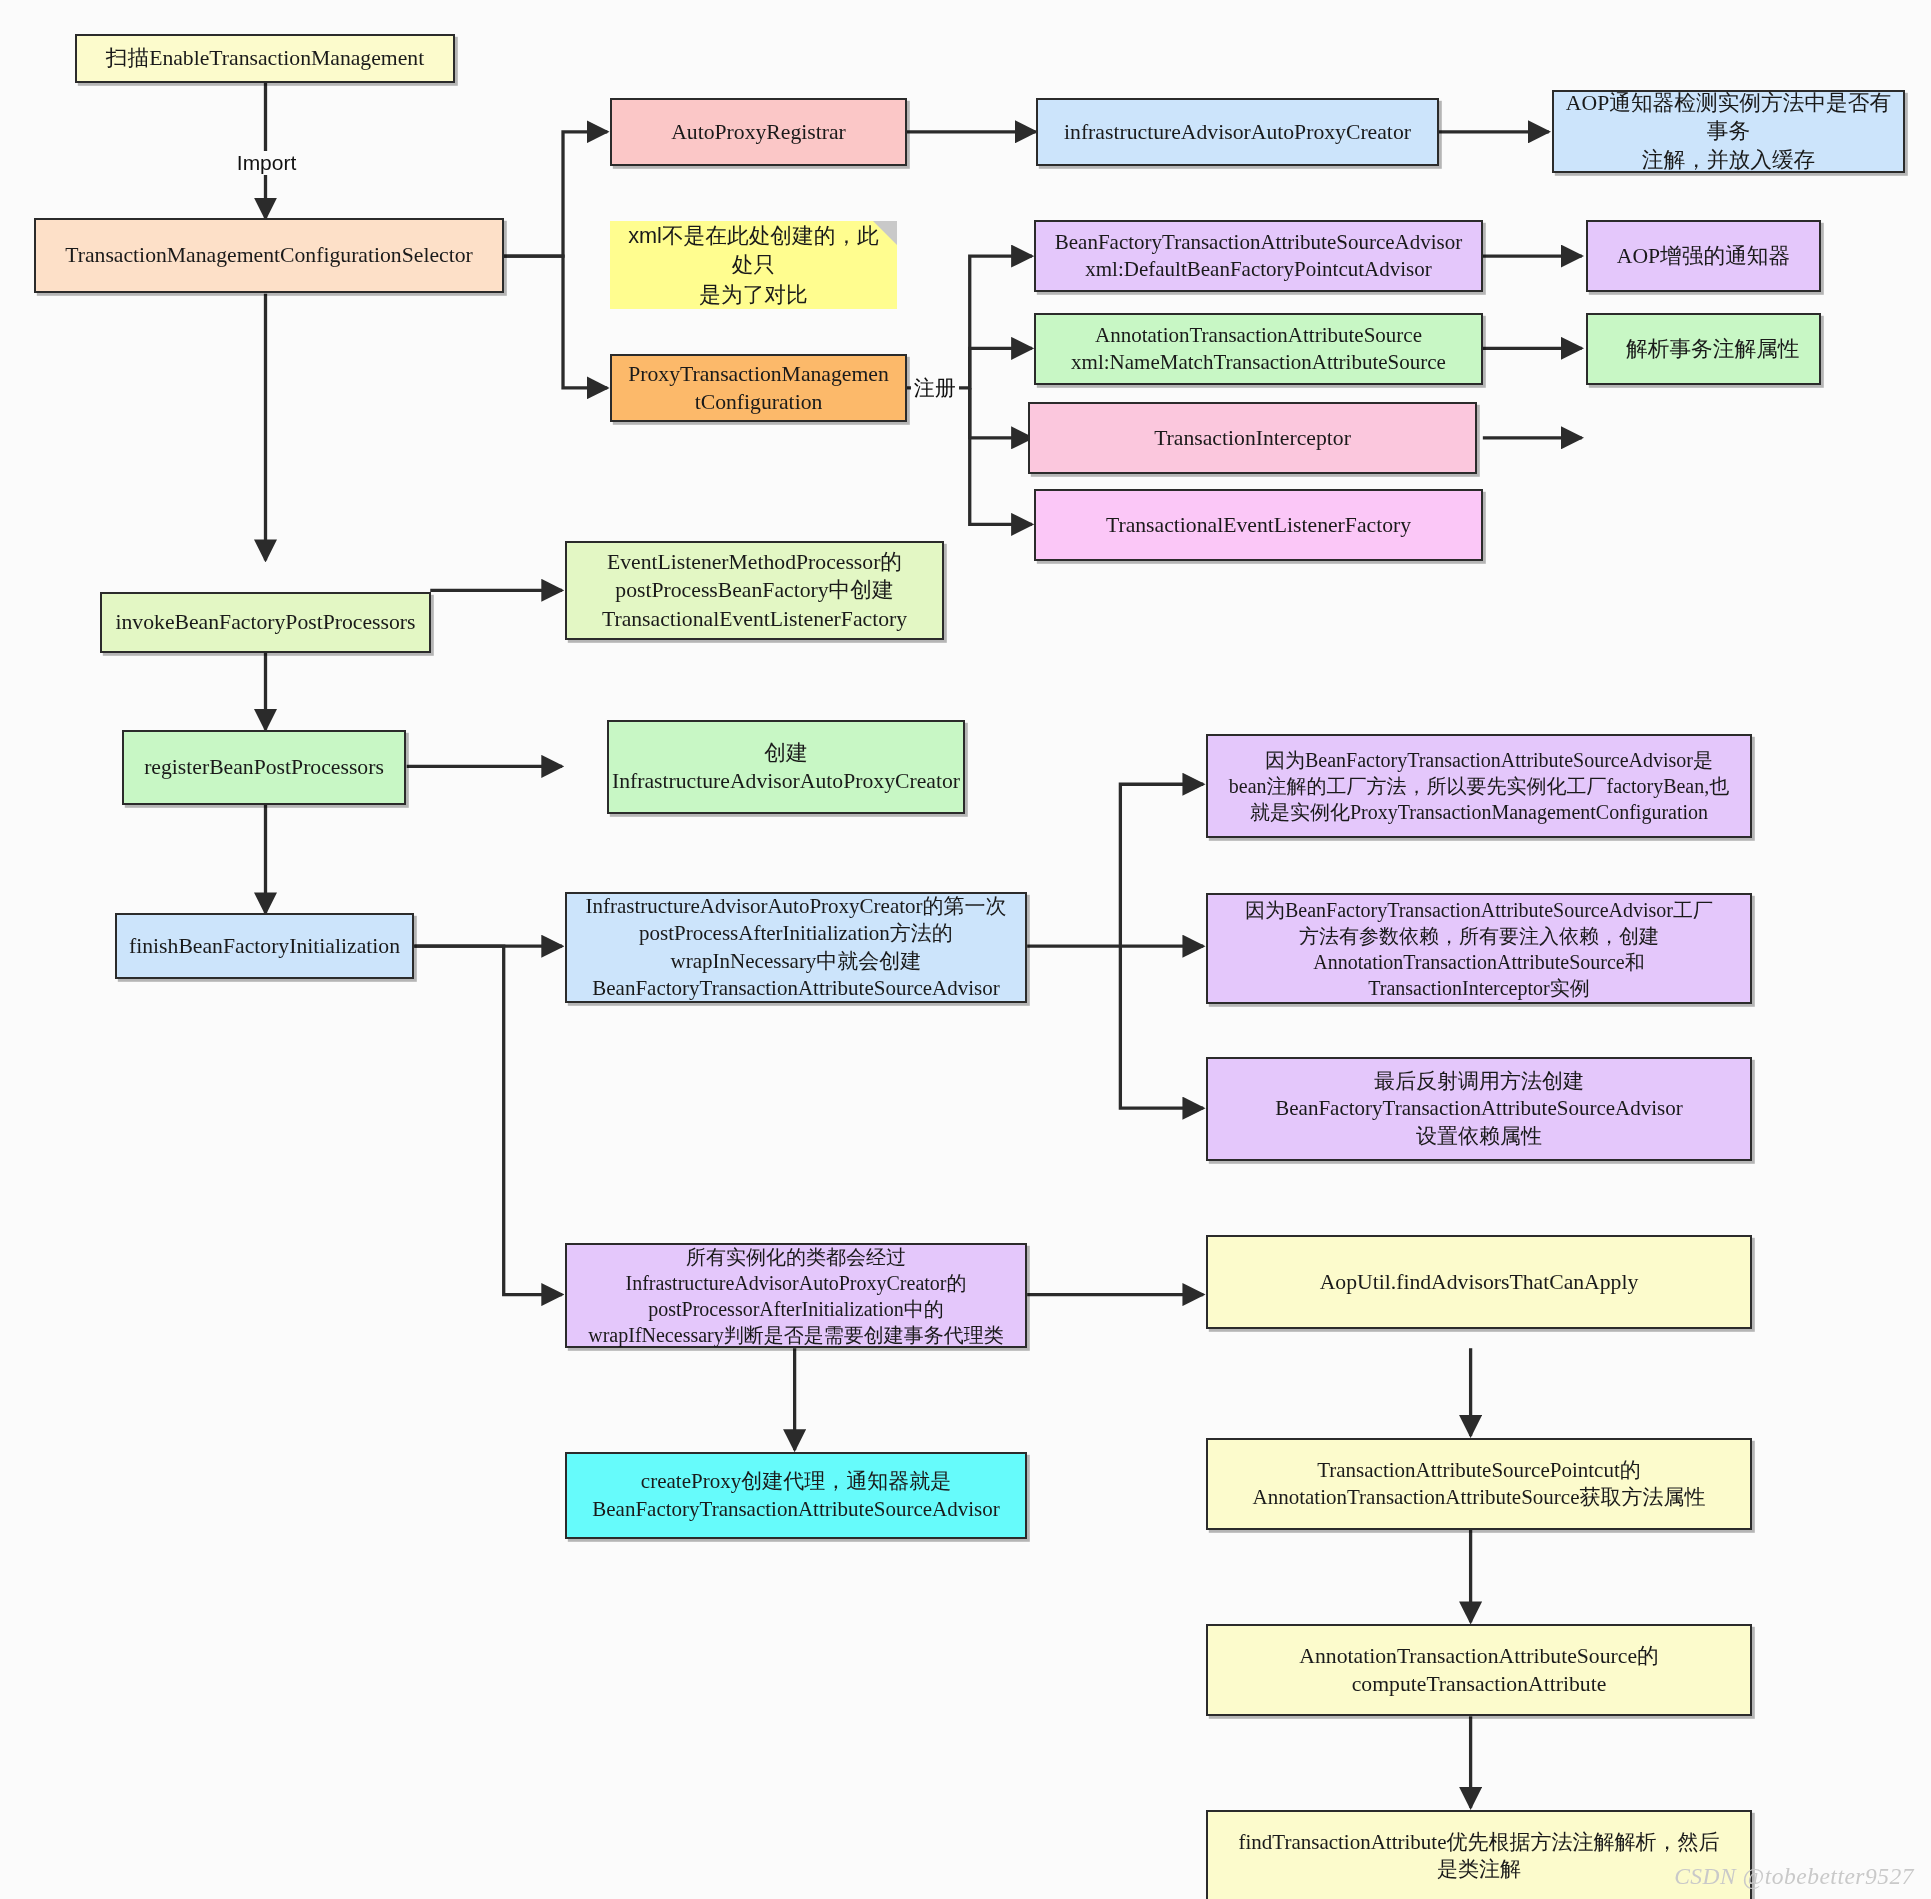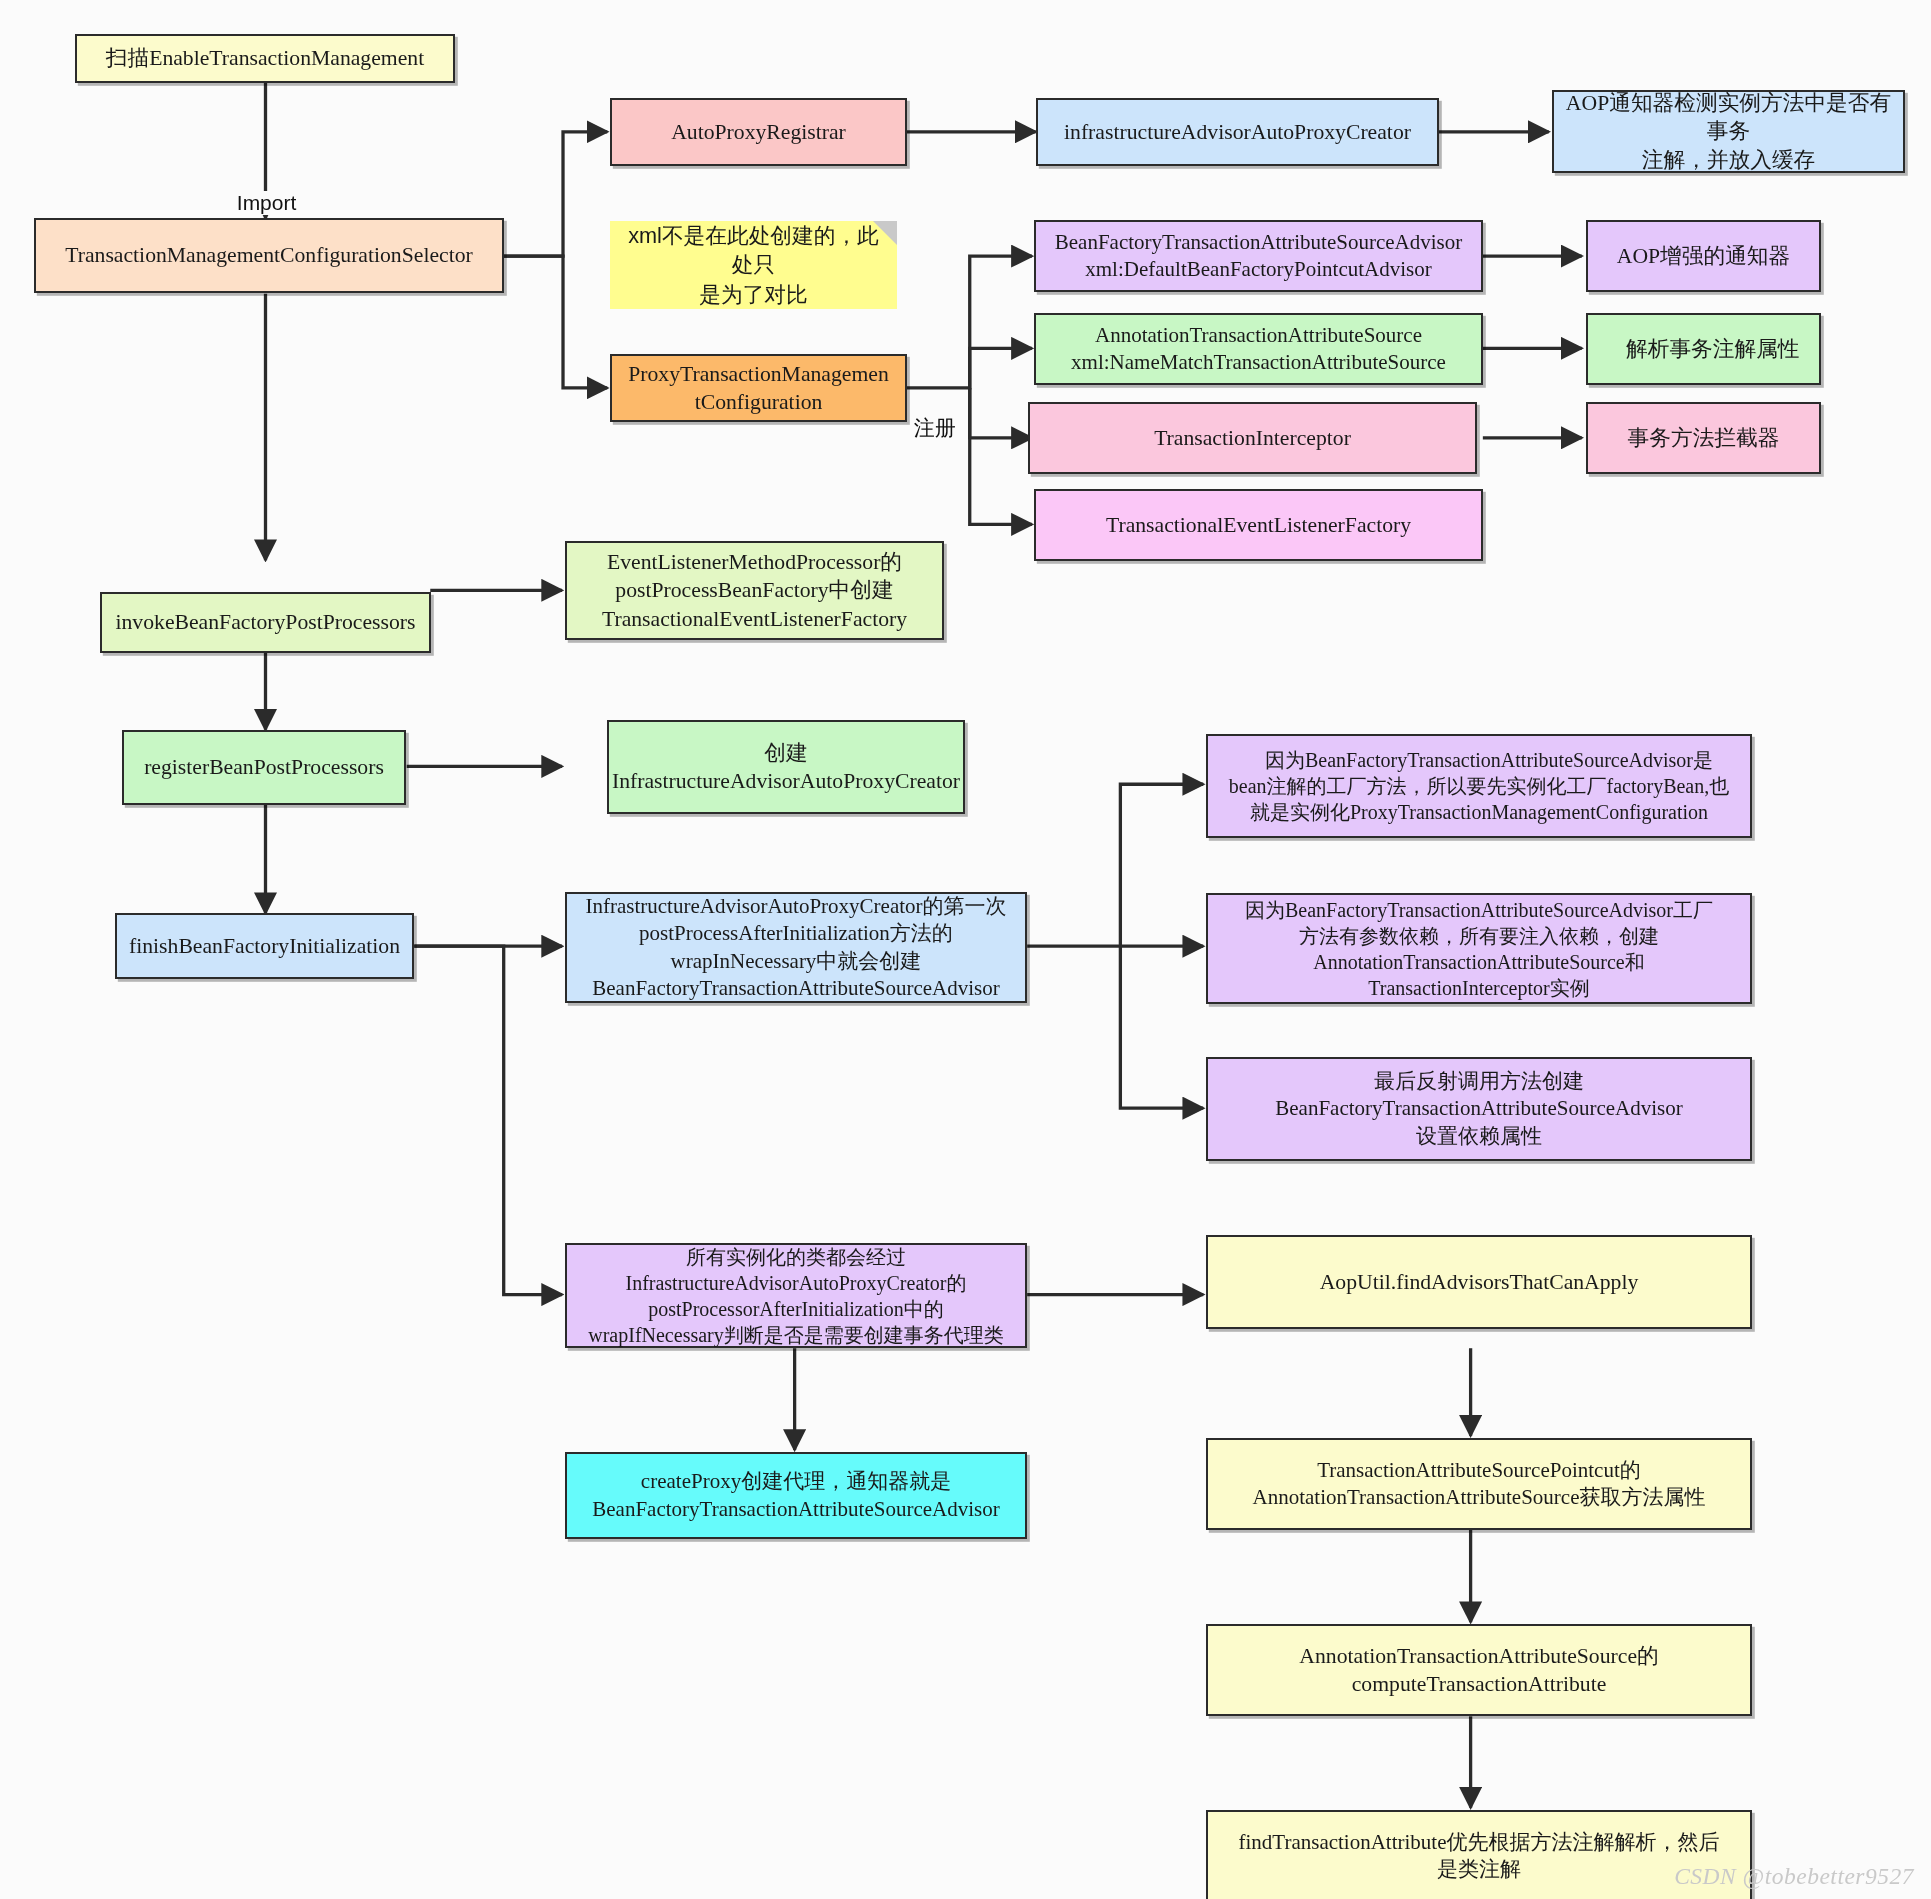--- a/index.html
+++ b/index.html
@@ -71,7 +71,6 @@
     background: #fbfbfb;
     padding: 0 2.8px;
     white-space: nowrap;
-    margin-top: 40px;
   }
   .watermark {
     position: absolute;

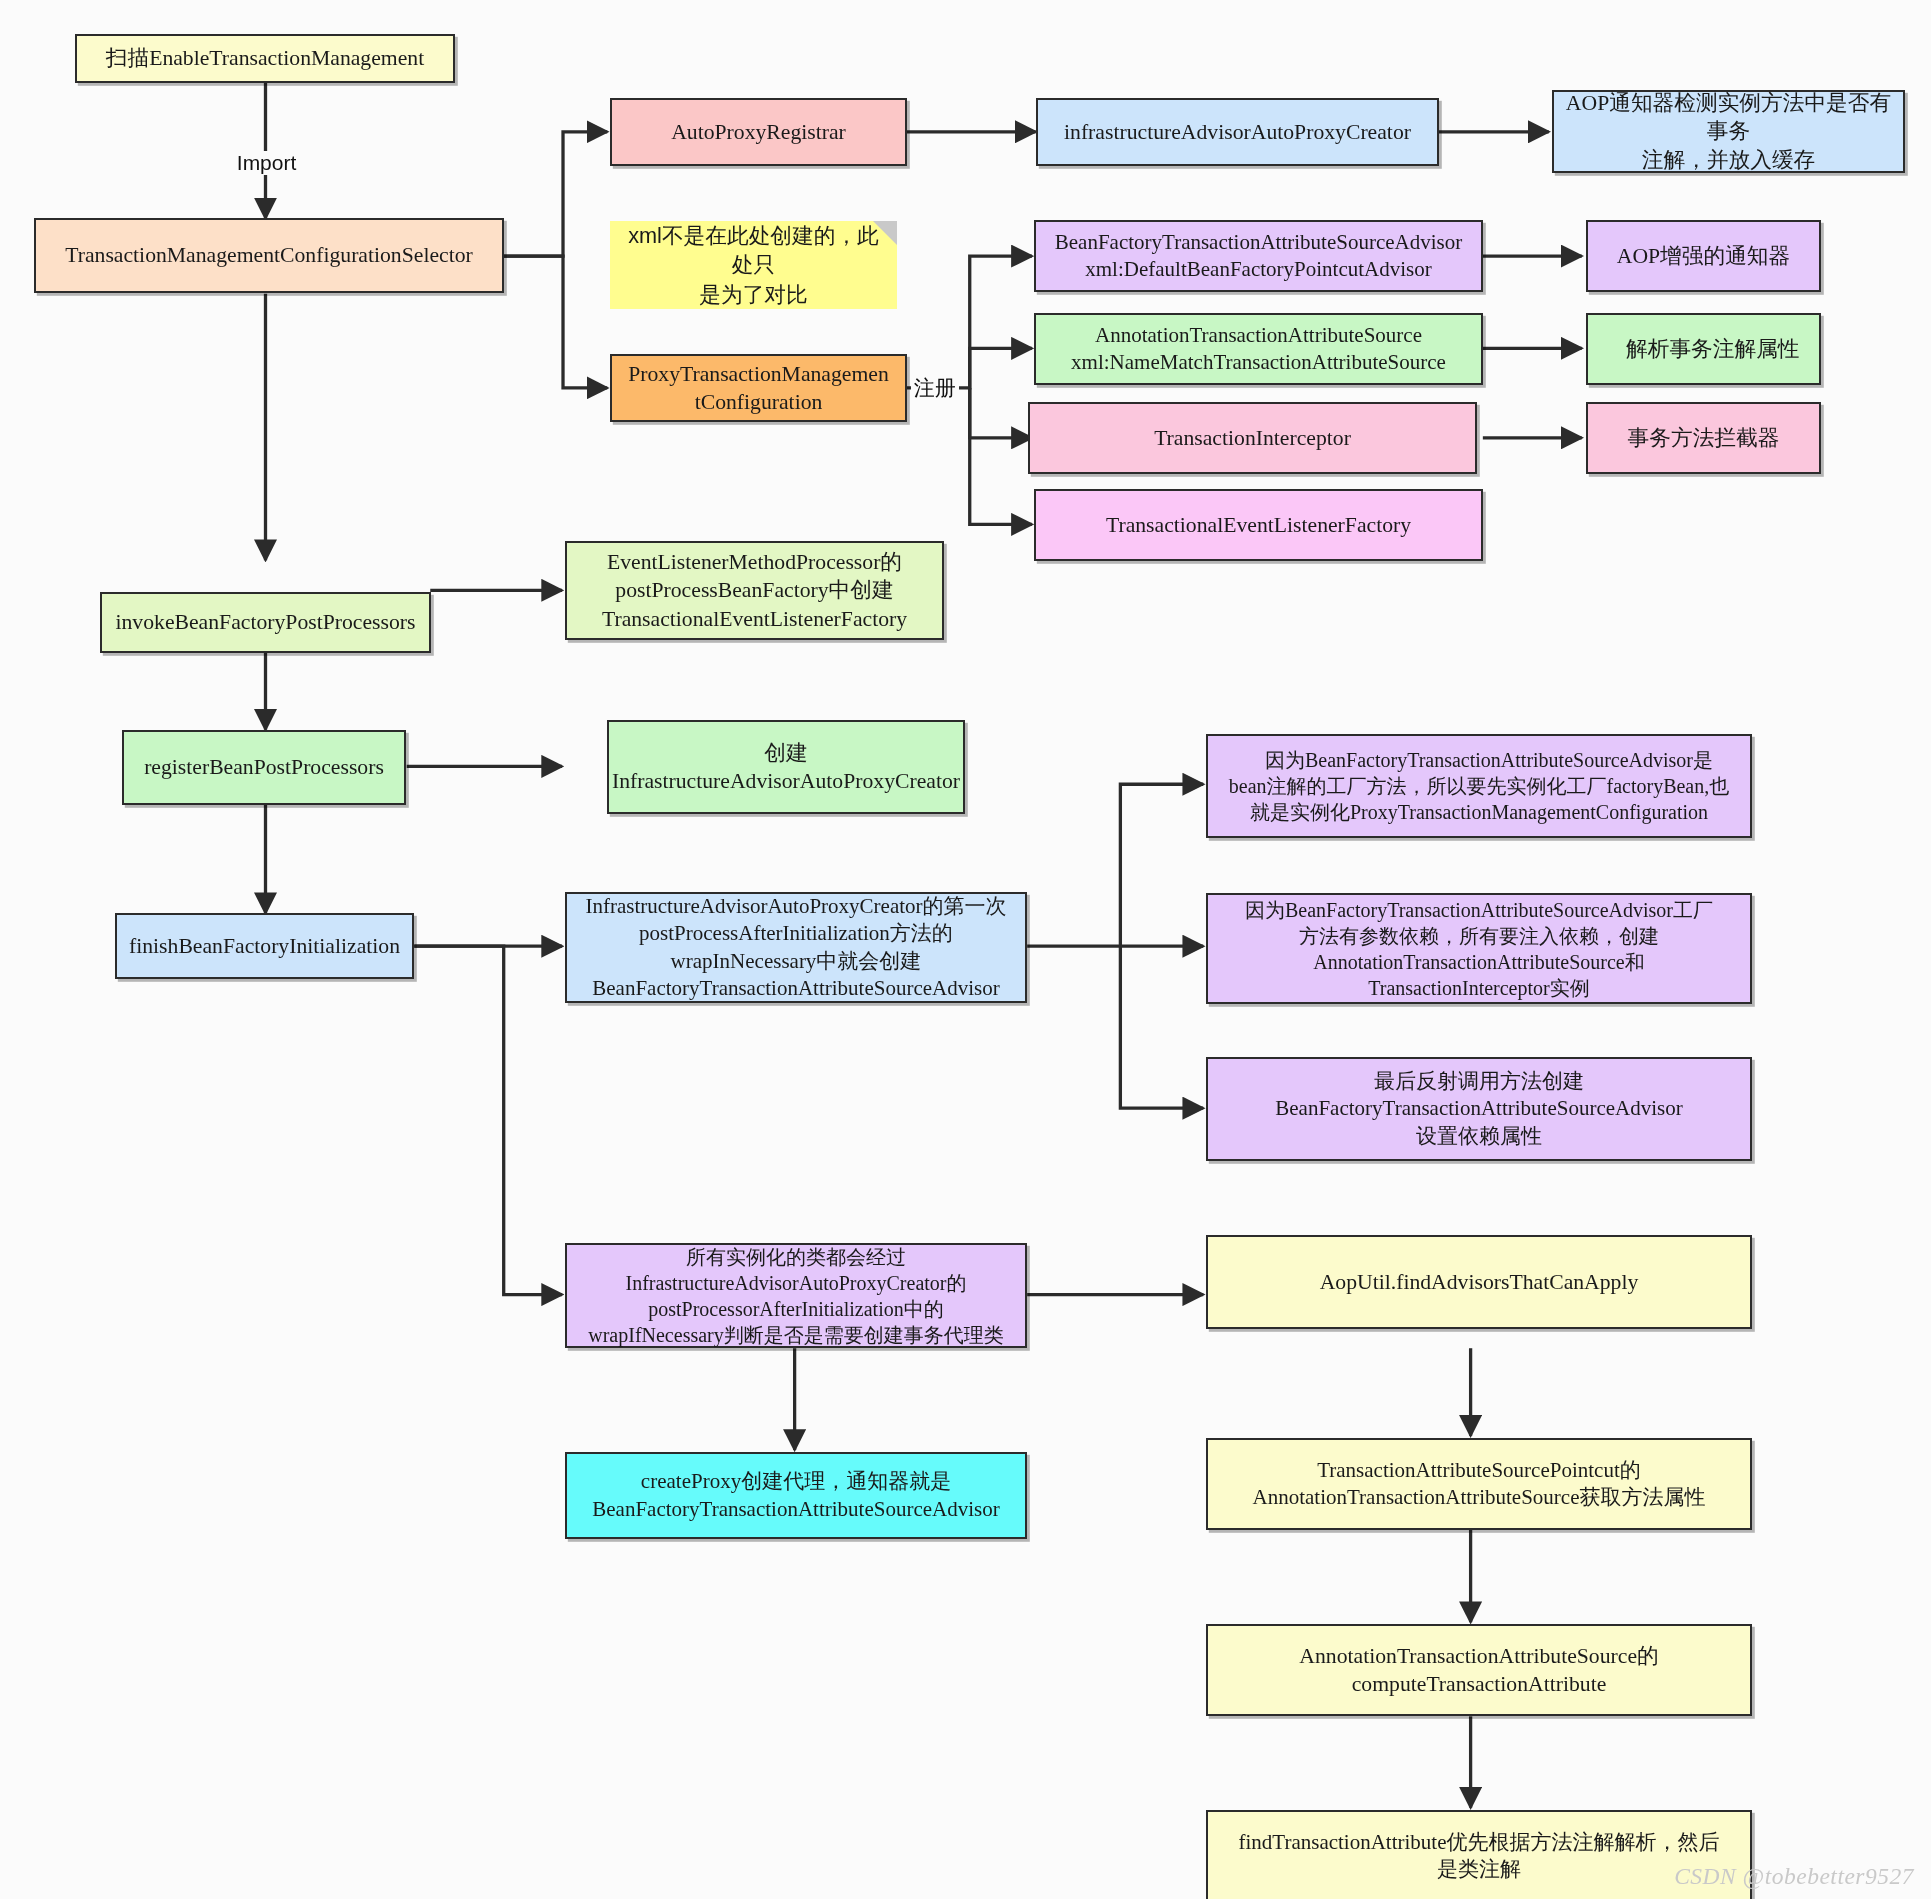--- a/index.html
+++ b/index.html
@@ -173,7 +173,6 @@
 
   <div class="node" style="left:1028px; top:402px; width:449px; height:72px; background:#fbc7dd;">TransactionInterceptor</div>
 
-  <div class="node" style="left:1586px; top:402px; width:235px; height:72px; background:#fbc7dd;">事务方法拦截器</div>
 
   <div class="node" style="left:1034px; top:489px; width:449px; height:72px; background:#fbc7f7;">TransactionalEventListenerFactory</div>
 

